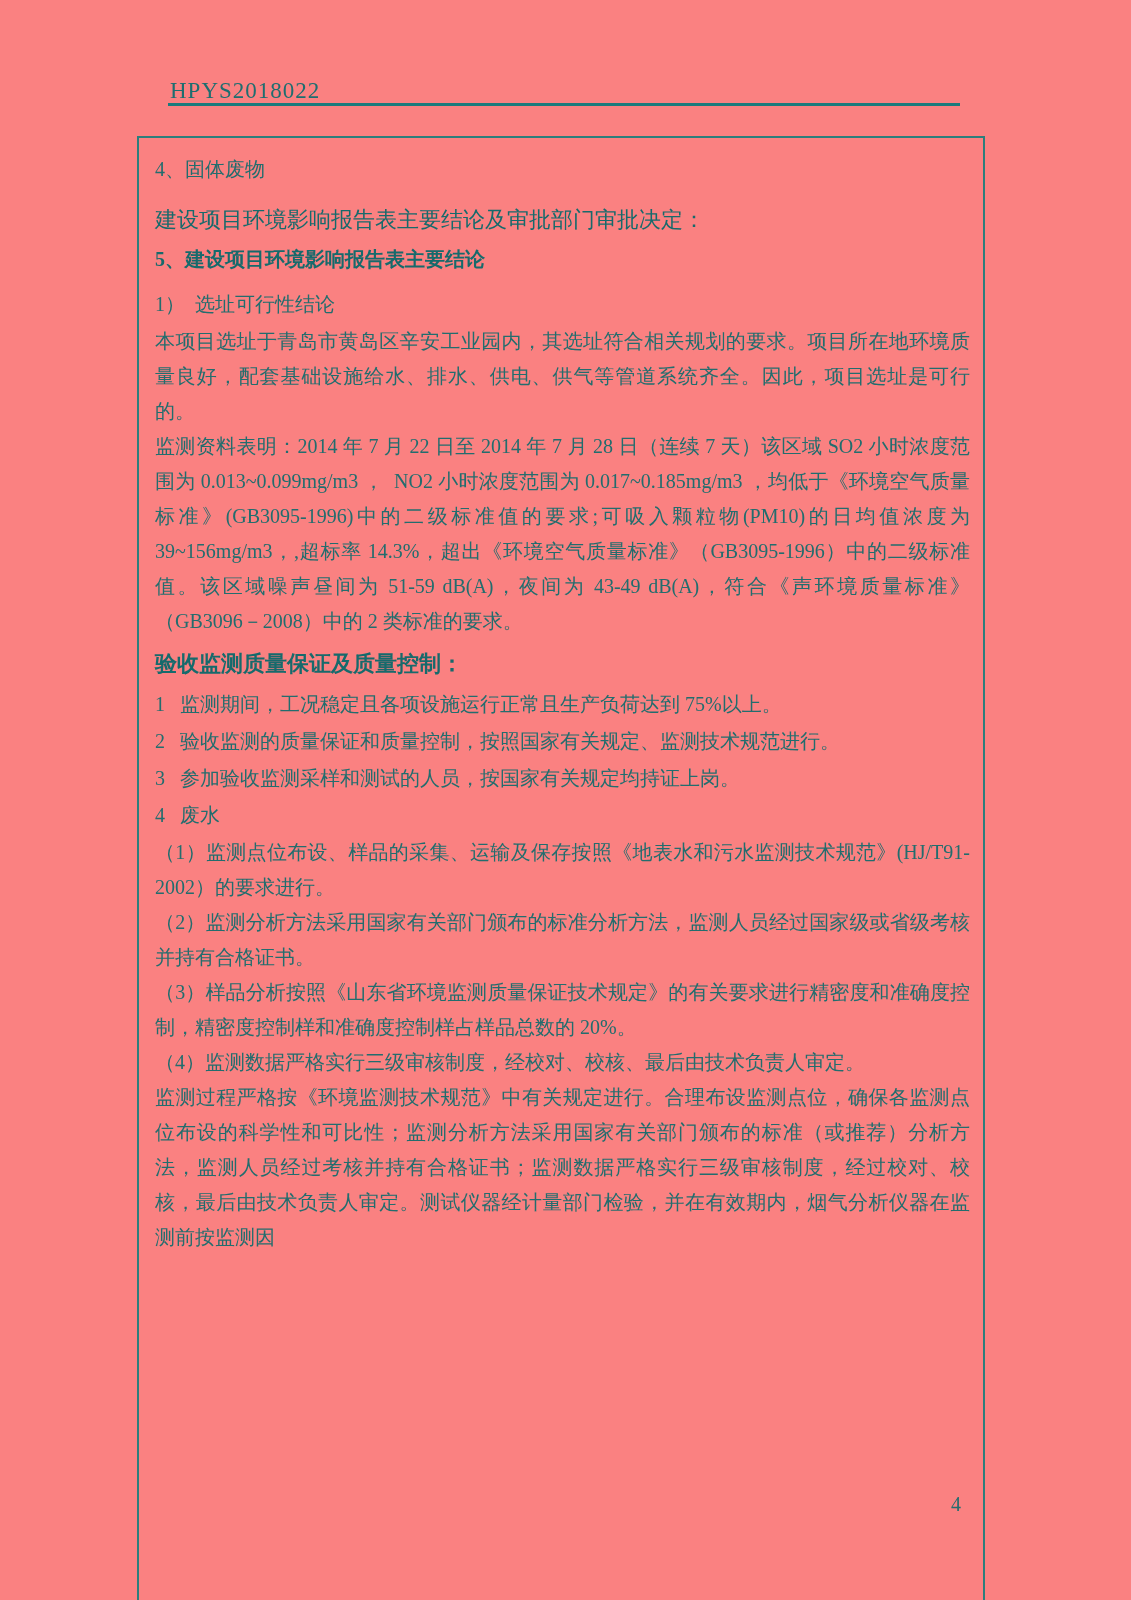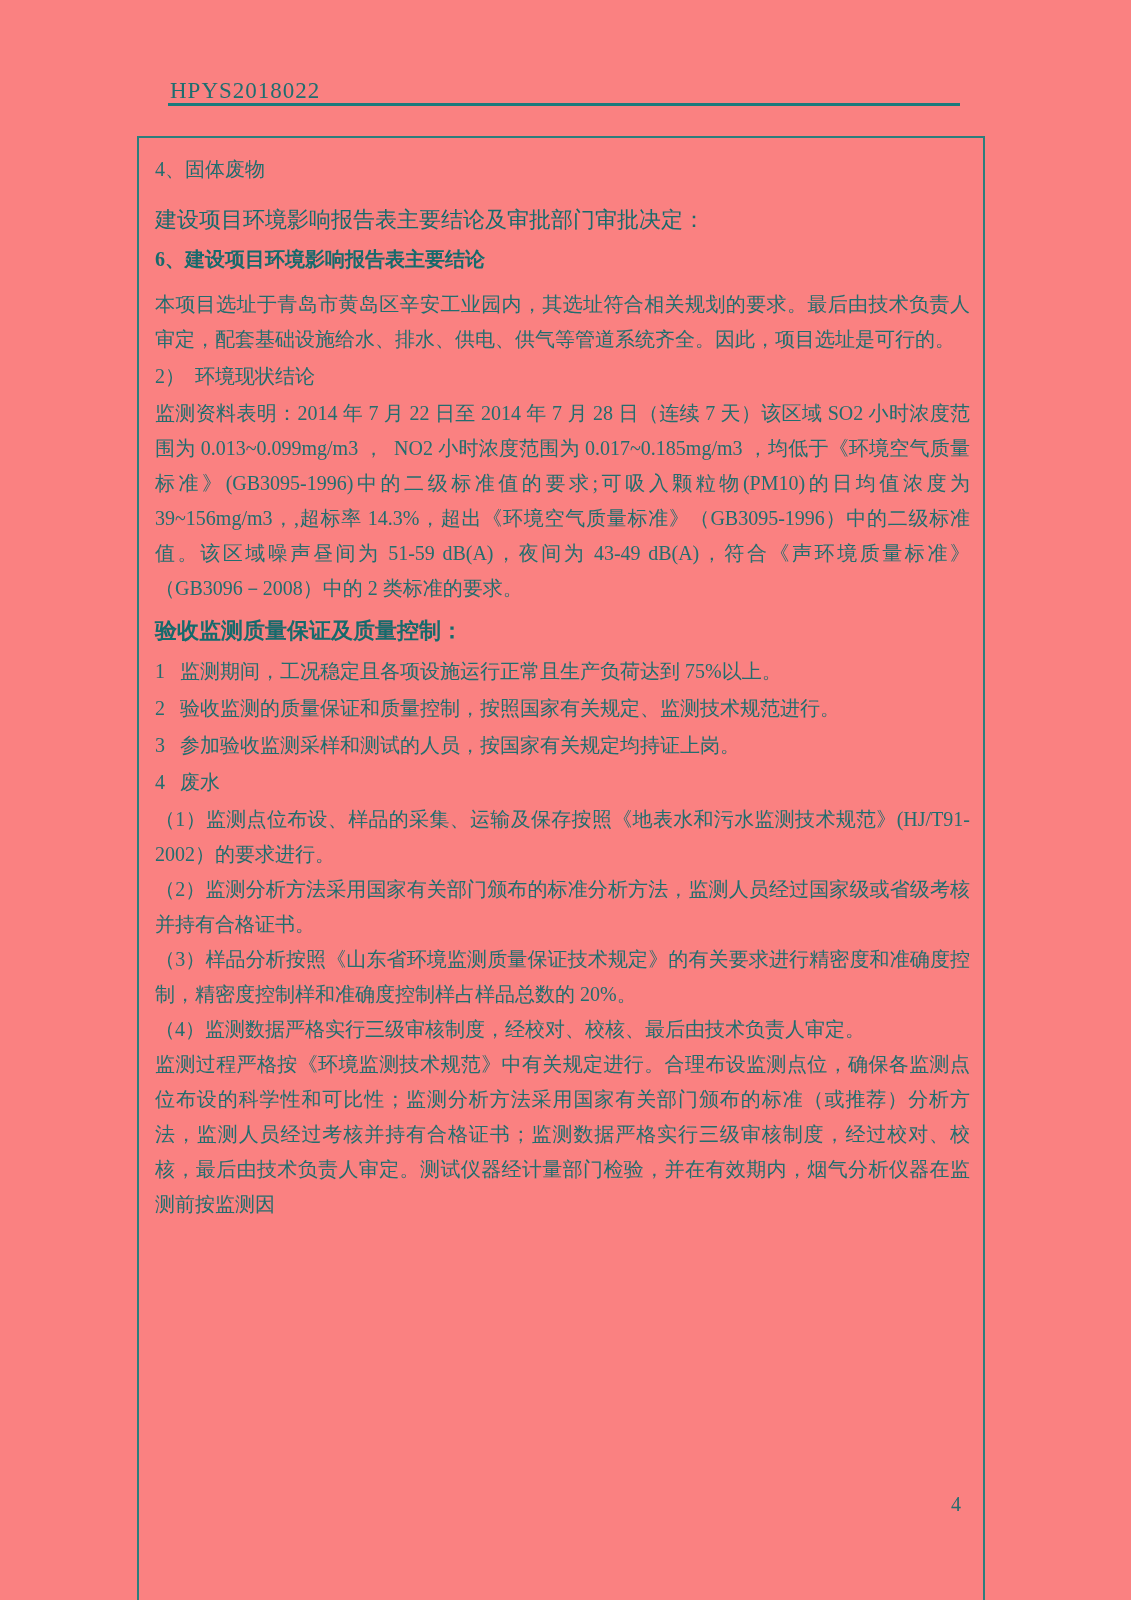--- a/index.html
+++ b/index.html
@@ -102,7 +102,7 @@
     <div class="content-body">
       <div class="blk loose item">4、固体废物</div>
       <div class="blk heading">建设项目环境影响报告表主要结论及审批部门审批决定：</div>
-      <div class="blk subheading">6、建设项目环境影响报告表主要结论</div>
+      <div class="blk subheading">5、建设项目环境影响报告表主要结论</div>
       <div class="blk justify">本项目选址于青岛市黄岛区辛安工业园内，其选址符合相关规划的要求。最后由技术负责人审定，配套基础设施给水、排水、供电、供气等管道系统齐全。因此，项目选址是可行的。</div>
       <div class="blk item">2）  环境现状结论</div>
       <div class="blk justify">监测资料表明：2014 年 7 月 22 日至 2014 年 7 月 28 日（连续 7 天）该区域 SO2 小时浓度范围为 0.013~0.099mg/m3 ，  NO2 小时浓度范围为 0.017~0.185mg/m3 ，均低于《环境空气质量标准》(GB3095-1996)中的二级标准值的要求;可吸入颗粒物(PM10)的日均值浓度为 39~156mg/m3，,超标率 14.3%，超出《环境空气质量标准》（GB3095-1996）中的二级标准值。该区域噪声昼间为 51-59 dB(A)，夜间为 43-49 dB(A)，符合《声环境质量标准》（GB3096－2008）中的 2 类标准的要求。</div>

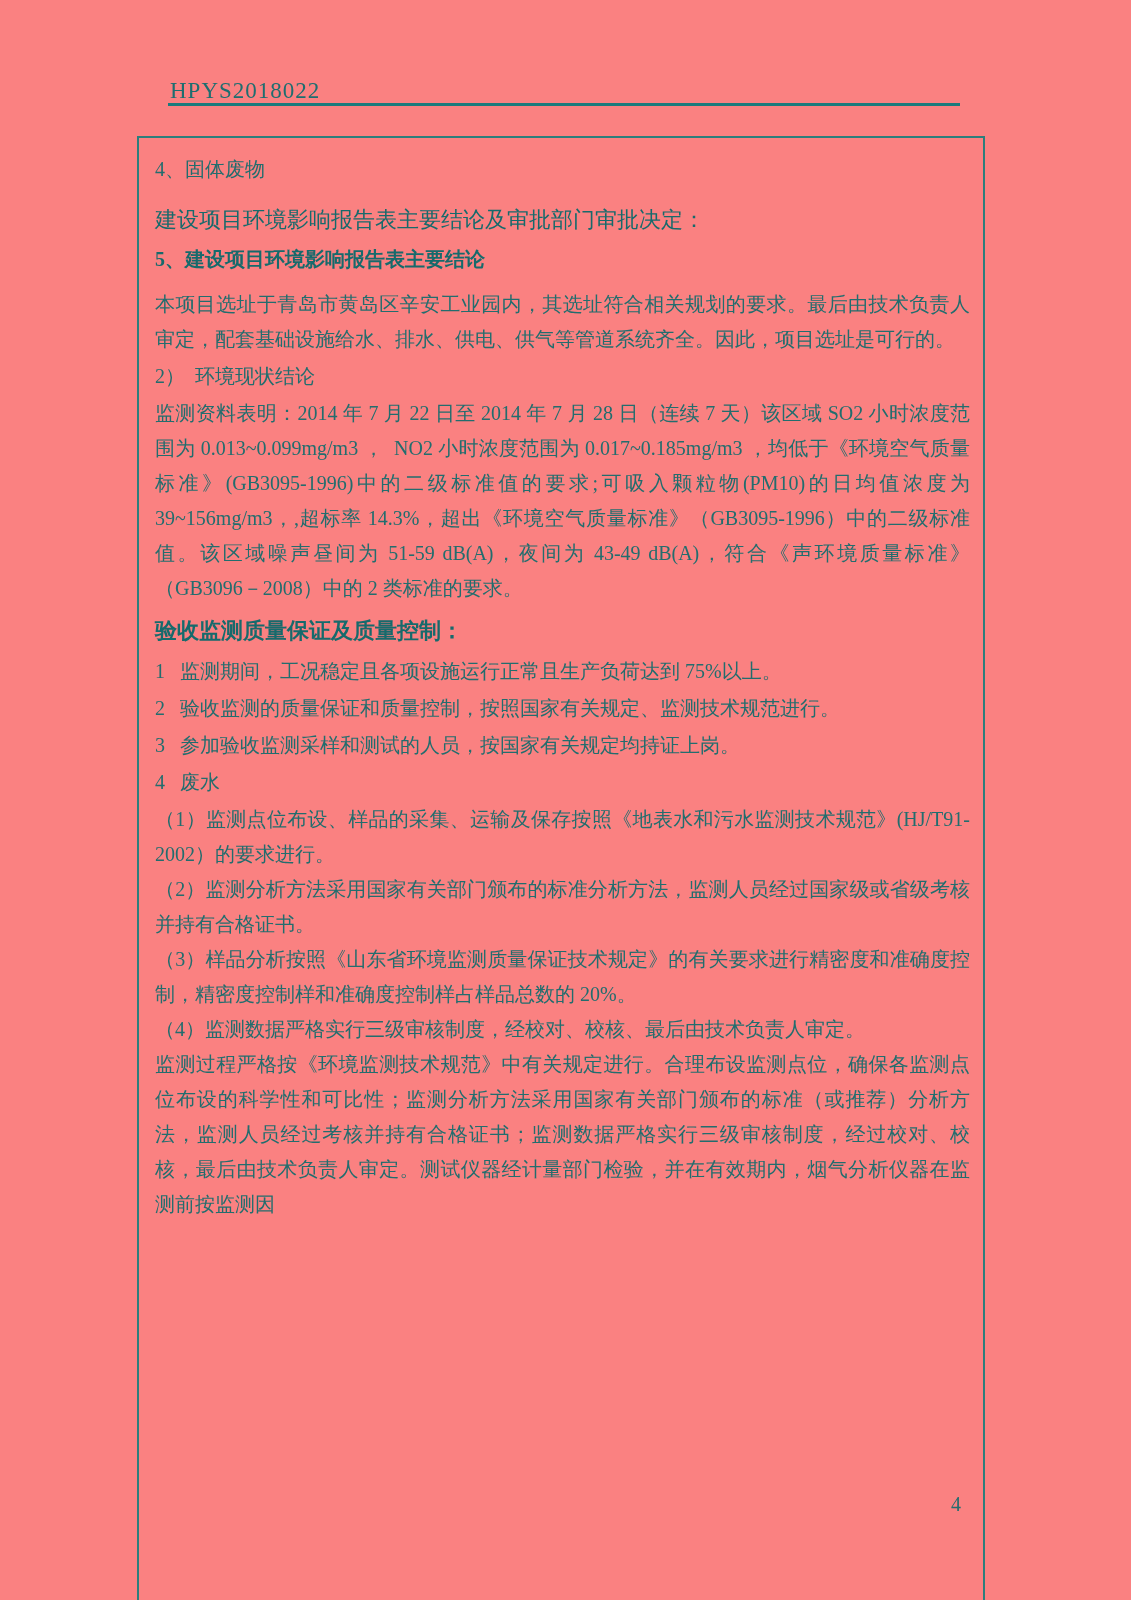--- a/index.html
+++ b/index.html
@@ -103,6 +103,7 @@
       <div class="blk loose item">4、固体废物</div>
       <div class="blk heading">建设项目环境影响报告表主要结论及审批部门审批决定：</div>
       <div class="blk subheading">5、建设项目环境影响报告表主要结论</div>
+      <div class="blk item">1）  选址可行性结论</div>
       <div class="blk justify">本项目选址于青岛市黄岛区辛安工业园内，其选址符合相关规划的要求。最后由技术负责人审定，配套基础设施给水、排水、供电、供气等管道系统齐全。因此，项目选址是可行的。</div>
       <div class="blk item">2）  环境现状结论</div>
       <div class="blk justify">监测资料表明：2014 年 7 月 22 日至 2014 年 7 月 28 日（连续 7 天）该区域 SO2 小时浓度范围为 0.013~0.099mg/m3 ，  NO2 小时浓度范围为 0.017~0.185mg/m3 ，均低于《环境空气质量标准》(GB3095-1996)中的二级标准值的要求;可吸入颗粒物(PM10)的日均值浓度为 39~156mg/m3，,超标率 14.3%，超出《环境空气质量标准》（GB3095-1996）中的二级标准值。该区域噪声昼间为 51-59 dB(A)，夜间为 43-49 dB(A)，符合《声环境质量标准》（GB3096－2008）中的 2 类标准的要求。</div>

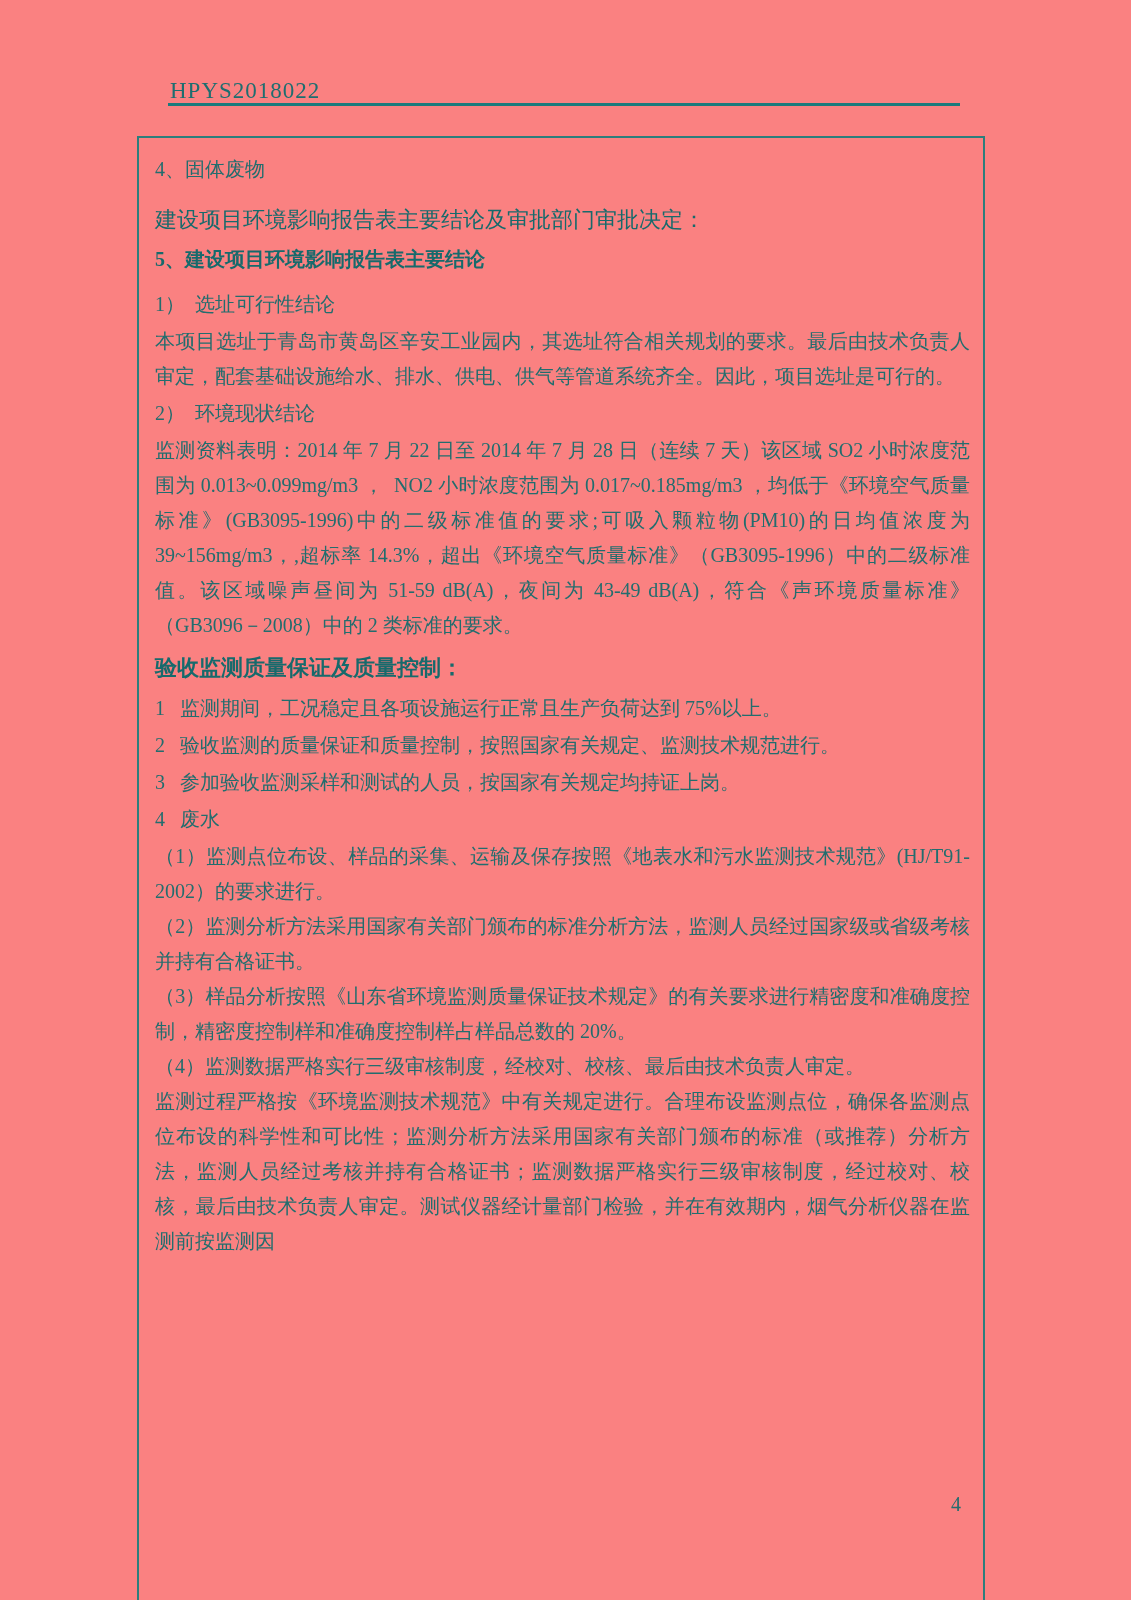--- a/index.html
+++ b/index.html
@@ -104,7 +104,7 @@
       <div class="blk heading">建设项目环境影响报告表主要结论及审批部门审批决定：</div>
       <div class="blk subheading">5、建设项目环境影响报告表主要结论</div>
       <div class="blk item">1）  选址可行性结论</div>
-      <div class="blk justify">本项目选址于青岛市黄岛区辛安工业园内，其选址符合相关规划的要求。最后由技术负责人审定，配套基础设施给水、排水、供电、供气等管道系统齐全。因此，项目选址是可行的。</div>
+      <div class="blk justify">本项目选址于青岛市黄岛区辛安工业园内，其选址符合相关规划的要求。项目所在地环境质量良好，配套基础设施给水、排水、供电、供气等管道系统齐全。因此，项目选址是可行的。</div>
       <div class="blk item">2）  环境现状结论</div>
       <div class="blk justify">监测资料表明：2014 年 7 月 22 日至 2014 年 7 月 28 日（连续 7 天）该区域 SO2 小时浓度范围为 0.013~0.099mg/m3 ，  NO2 小时浓度范围为 0.017~0.185mg/m3 ，均低于《环境空气质量标准》(GB3095-1996)中的二级标准值的要求;可吸入颗粒物(PM10)的日均值浓度为 39~156mg/m3，,超标率 14.3%，超出《环境空气质量标准》（GB3095-1996）中的二级标准值。该区域噪声昼间为 51-59 dB(A)，夜间为 43-49 dB(A)，符合《声环境质量标准》（GB3096－2008）中的 2 类标准的要求。</div>
       <div class="blk heading2">验收监测质量保证及质量控制：</div>

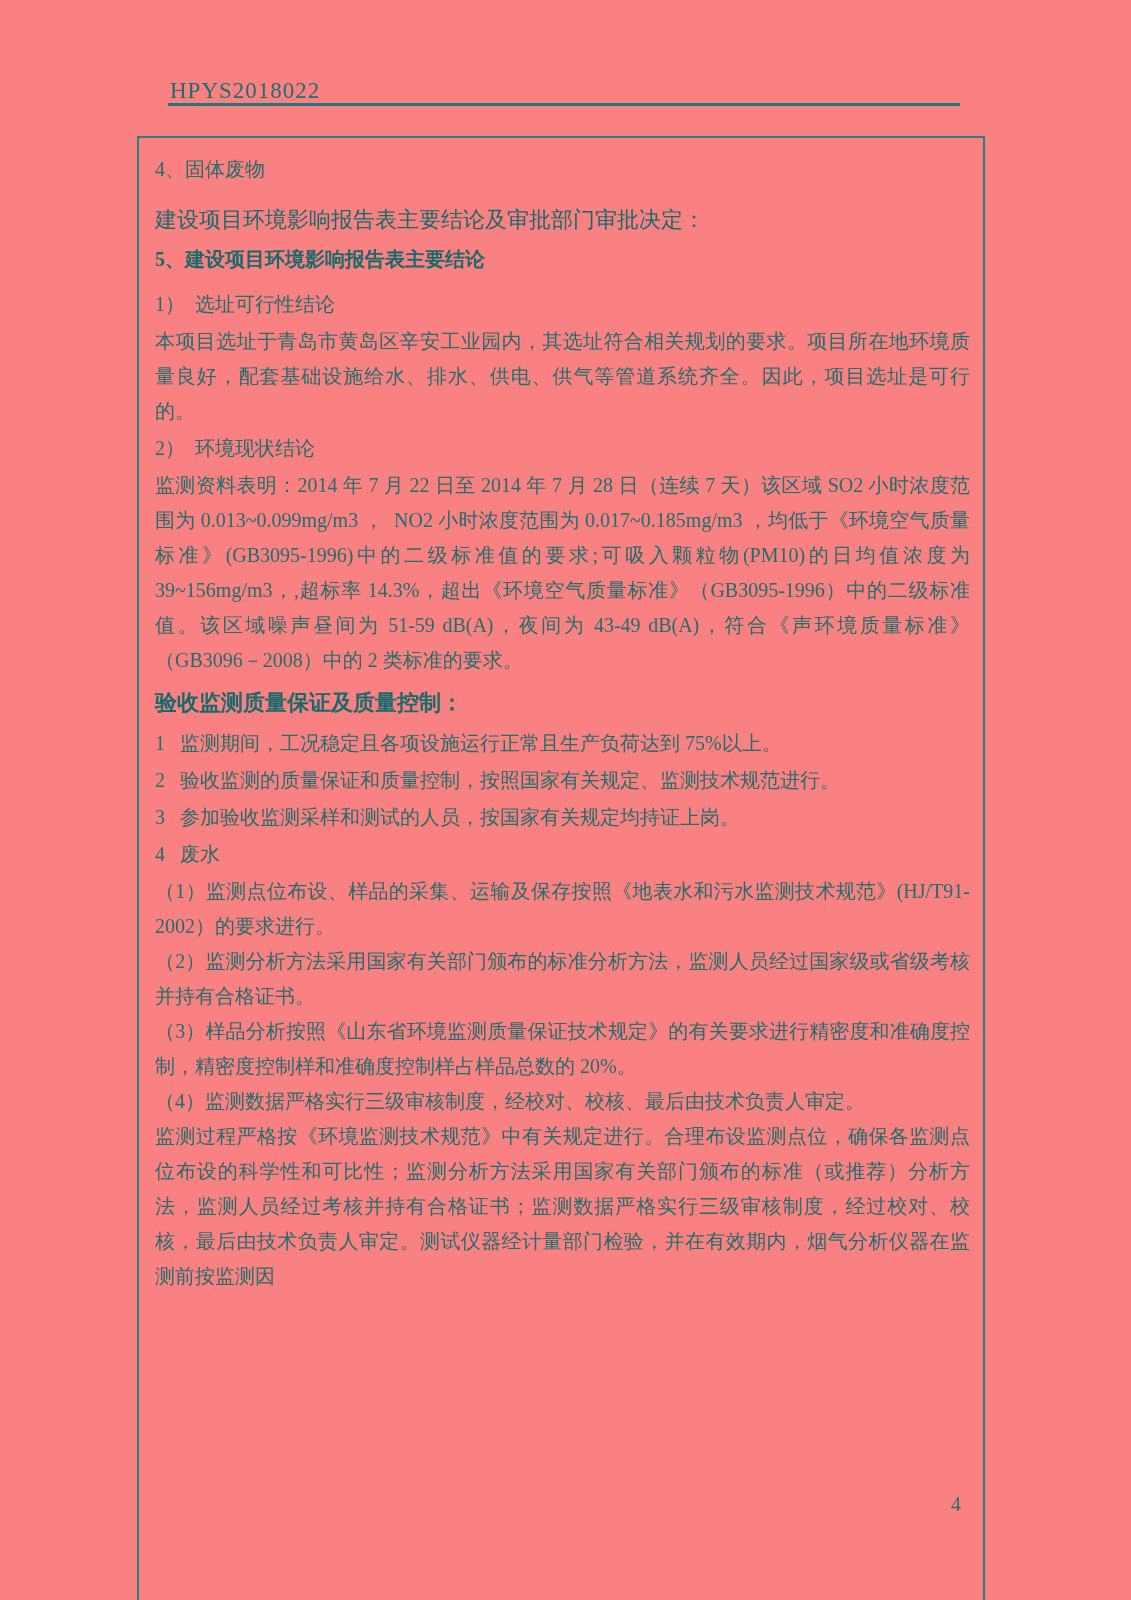--- a/index.html
+++ b/index.html
@@ -105,7 +105,6 @@
       <div class="blk subheading">5、建设项目环境影响报告表主要结论</div>
       <div class="blk item">1）  选址可行性结论</div>
       <div class="blk justify">本项目选址于青岛市黄岛区辛安工业园内，其选址符合相关规划的要求。项目所在地环境质量良好，配套基础设施给水、排水、供电、供气等管道系统齐全。因此，项目选址是可行的。</div>
-      <div class="blk item">2）  环境现状结论</div>
       <div class="blk justify">监测资料表明：2014 年 7 月 22 日至 2014 年 7 月 28 日（连续 7 天）该区域 SO2 小时浓度范围为 0.013~0.099mg/m3 ，  NO2 小时浓度范围为 0.017~0.185mg/m3 ，均低于《环境空气质量标准》(GB3095-1996)中的二级标准值的要求;可吸入颗粒物(PM10)的日均值浓度为 39~156mg/m3，,超标率 14.3%，超出《环境空气质量标准》（GB3095-1996）中的二级标准值。该区域噪声昼间为 51-59 dB(A)，夜间为 43-49 dB(A)，符合《声环境质量标准》（GB3096－2008）中的 2 类标准的要求。</div>
       <div class="blk heading2">验收监测质量保证及质量控制：</div>
       <div class="blk item">1   监测期间，工况稳定且各项设施运行正常且生产负荷达到 75%以上。</div>

